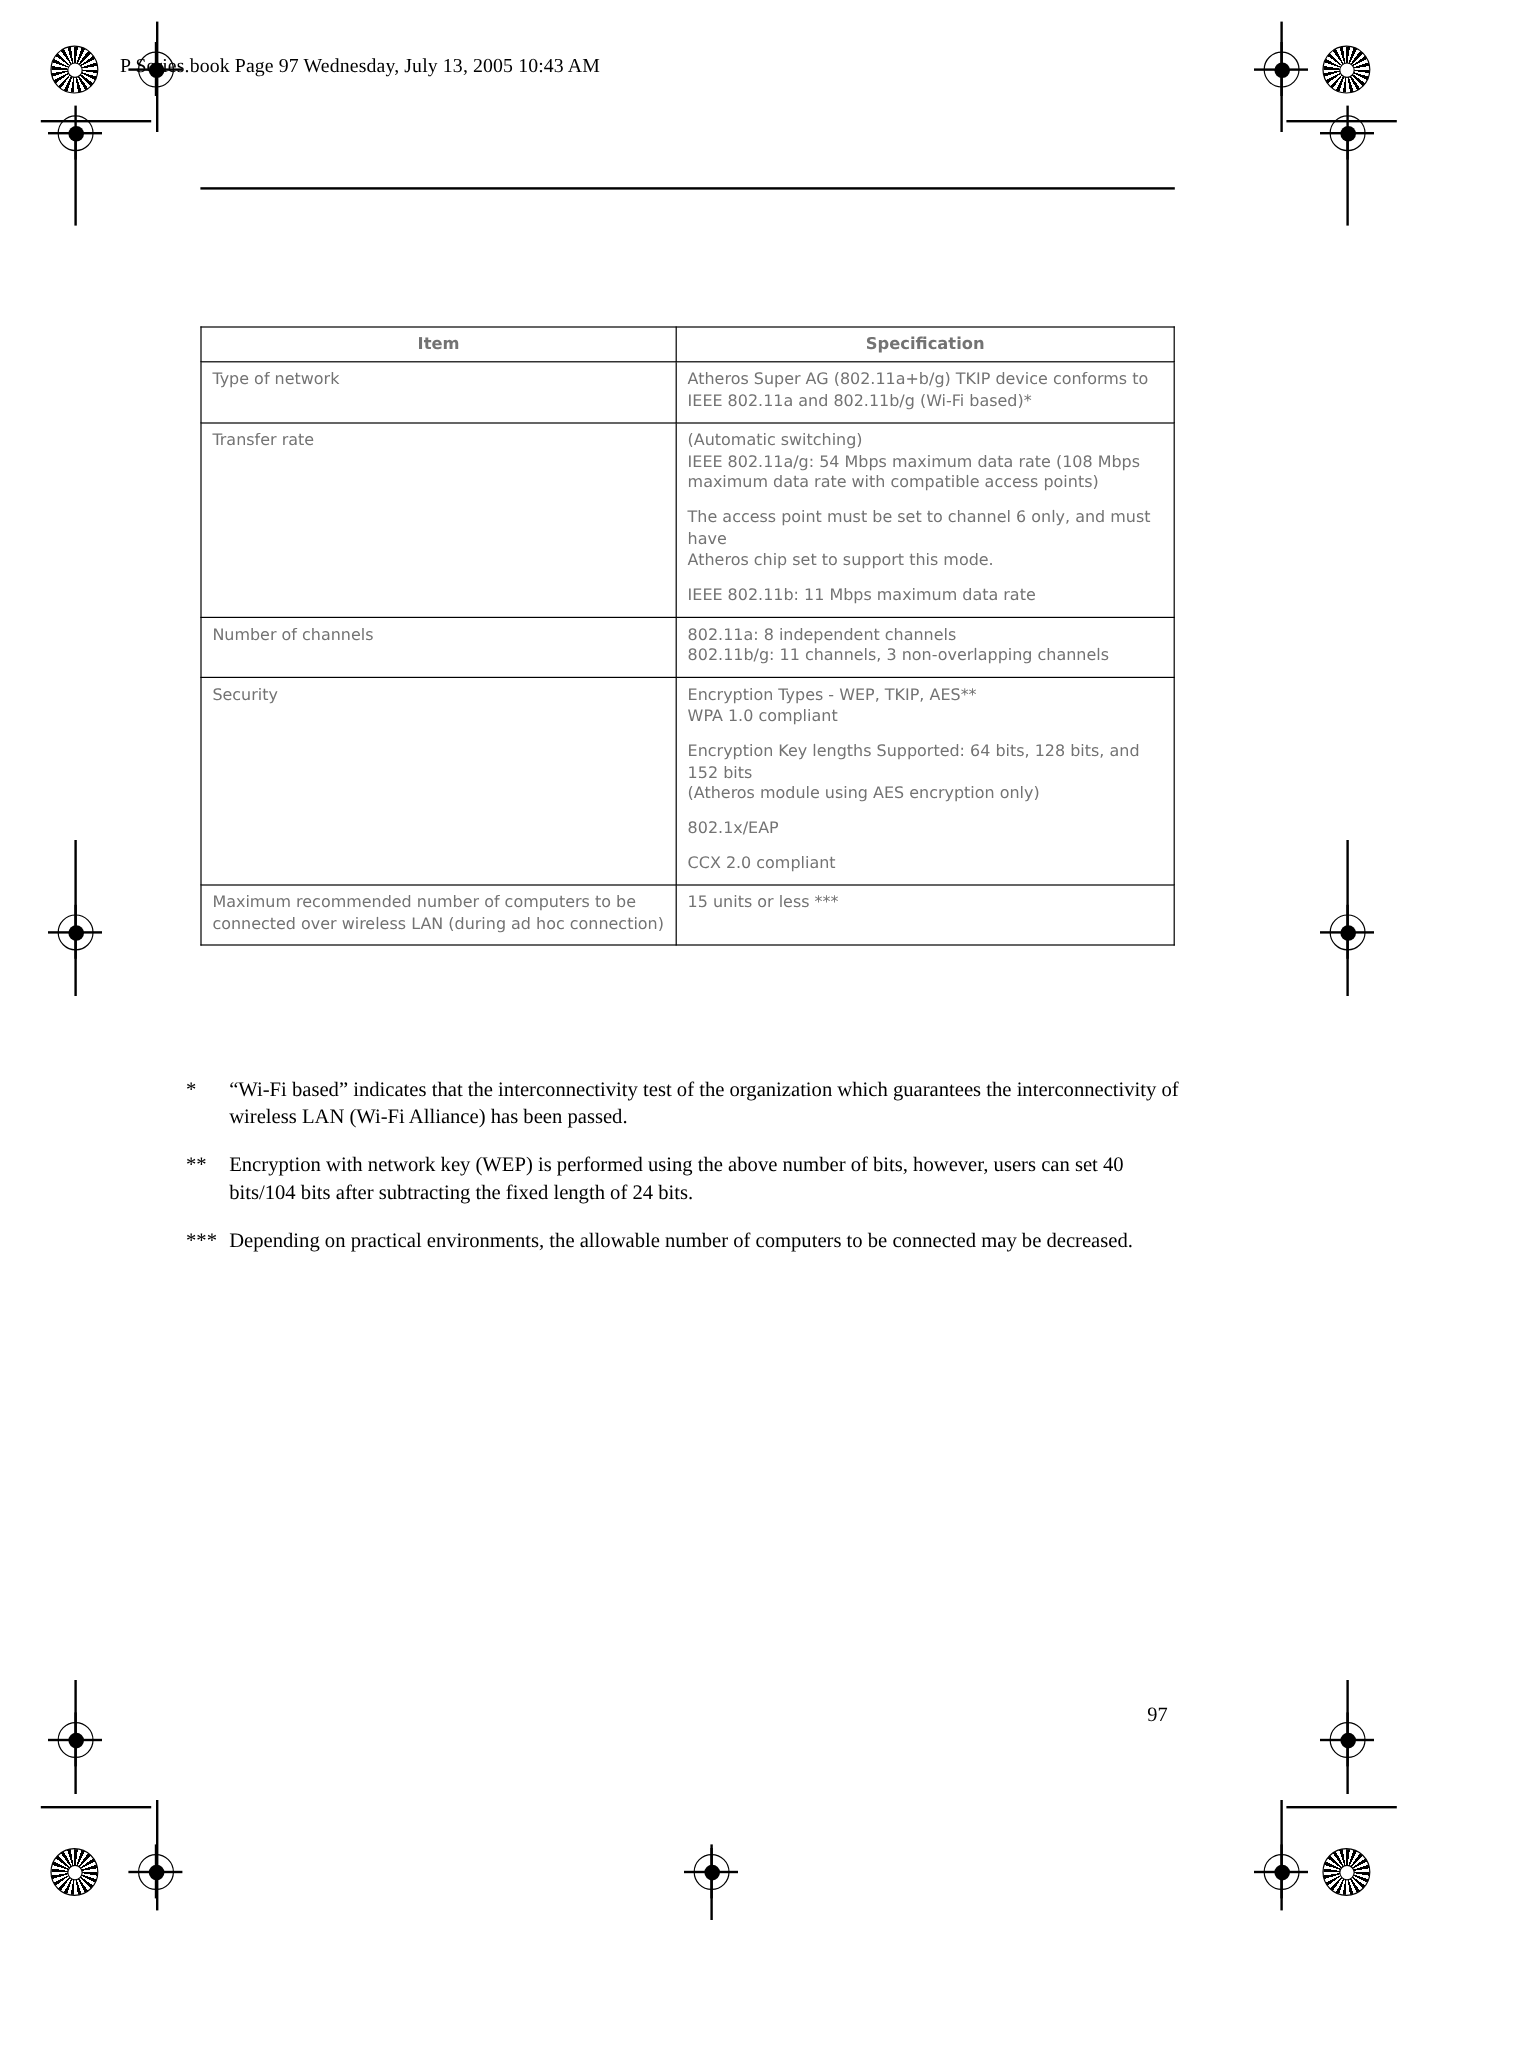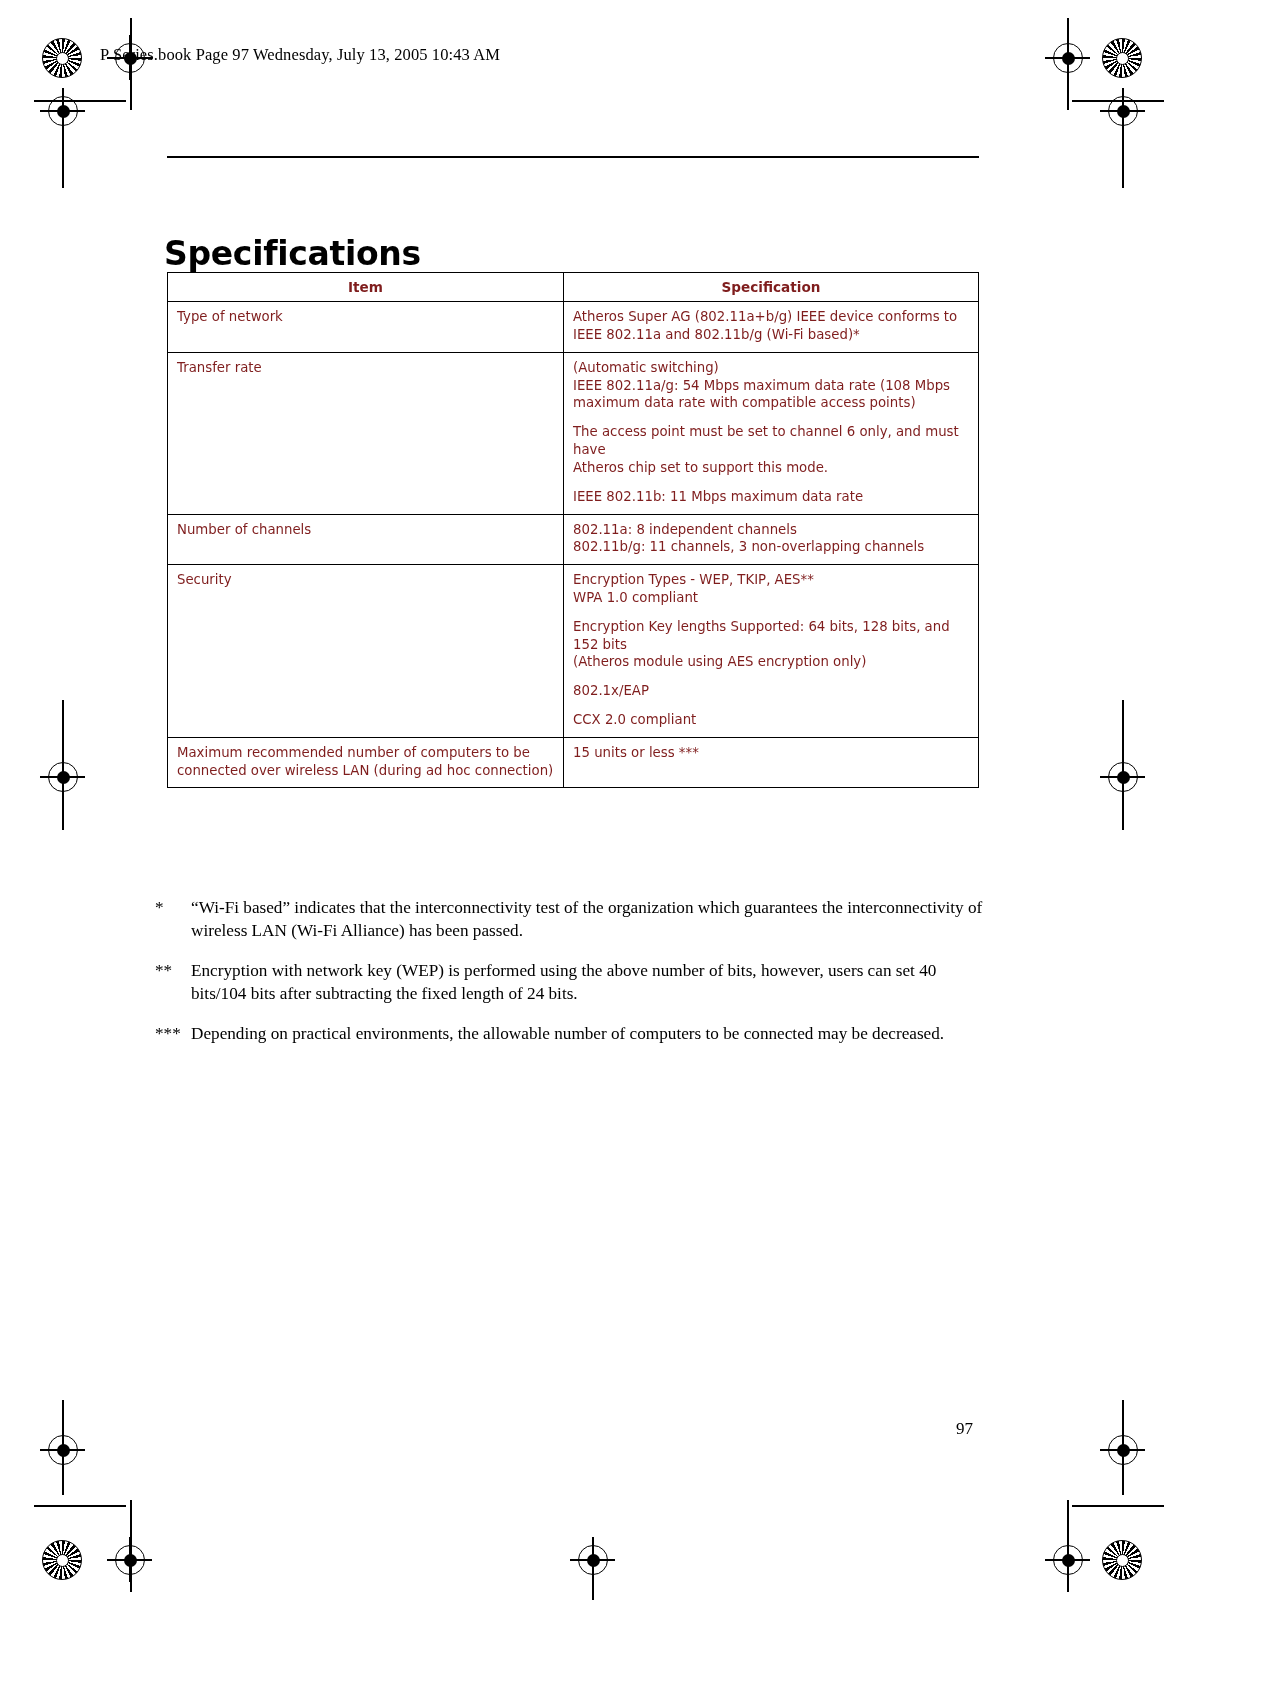--- a/index.html
+++ b/index.html
@@ -247,7 +247,6 @@
 
   <div class="rule-top"></div>
 
-  <h1 class="page-title">Specifications</h1>
 
   <table class="spec-table">
     <thead>

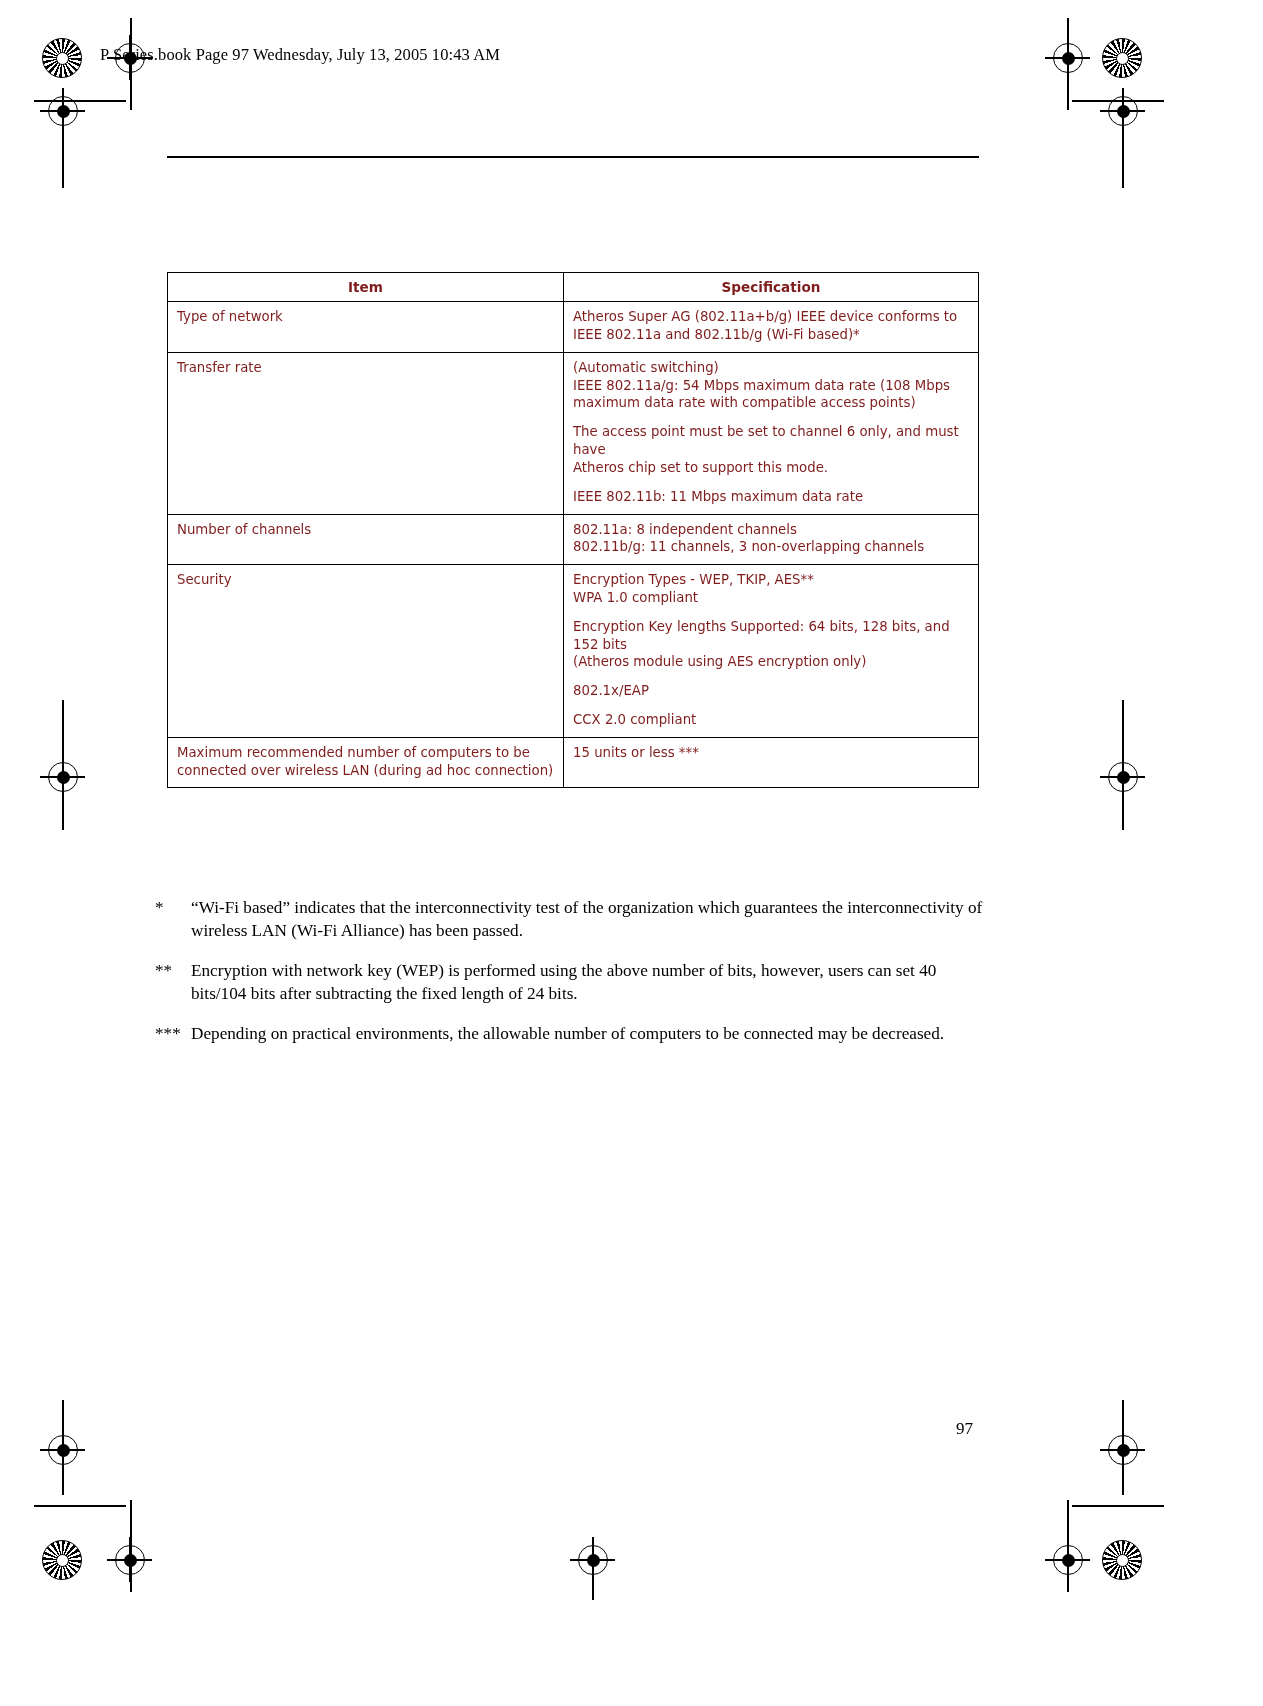--- a/index.html
+++ b/index.html
@@ -130,7 +130,7 @@
     table-layout: fixed;
     font-family: "DejaVu Sans", sans-serif;
     font-size: 13.3px;
-    color: #7f1d1d;
+    color: #737373;
   }
   .spec-table td, .spec-table th {
     border: 1.3px solid #000;

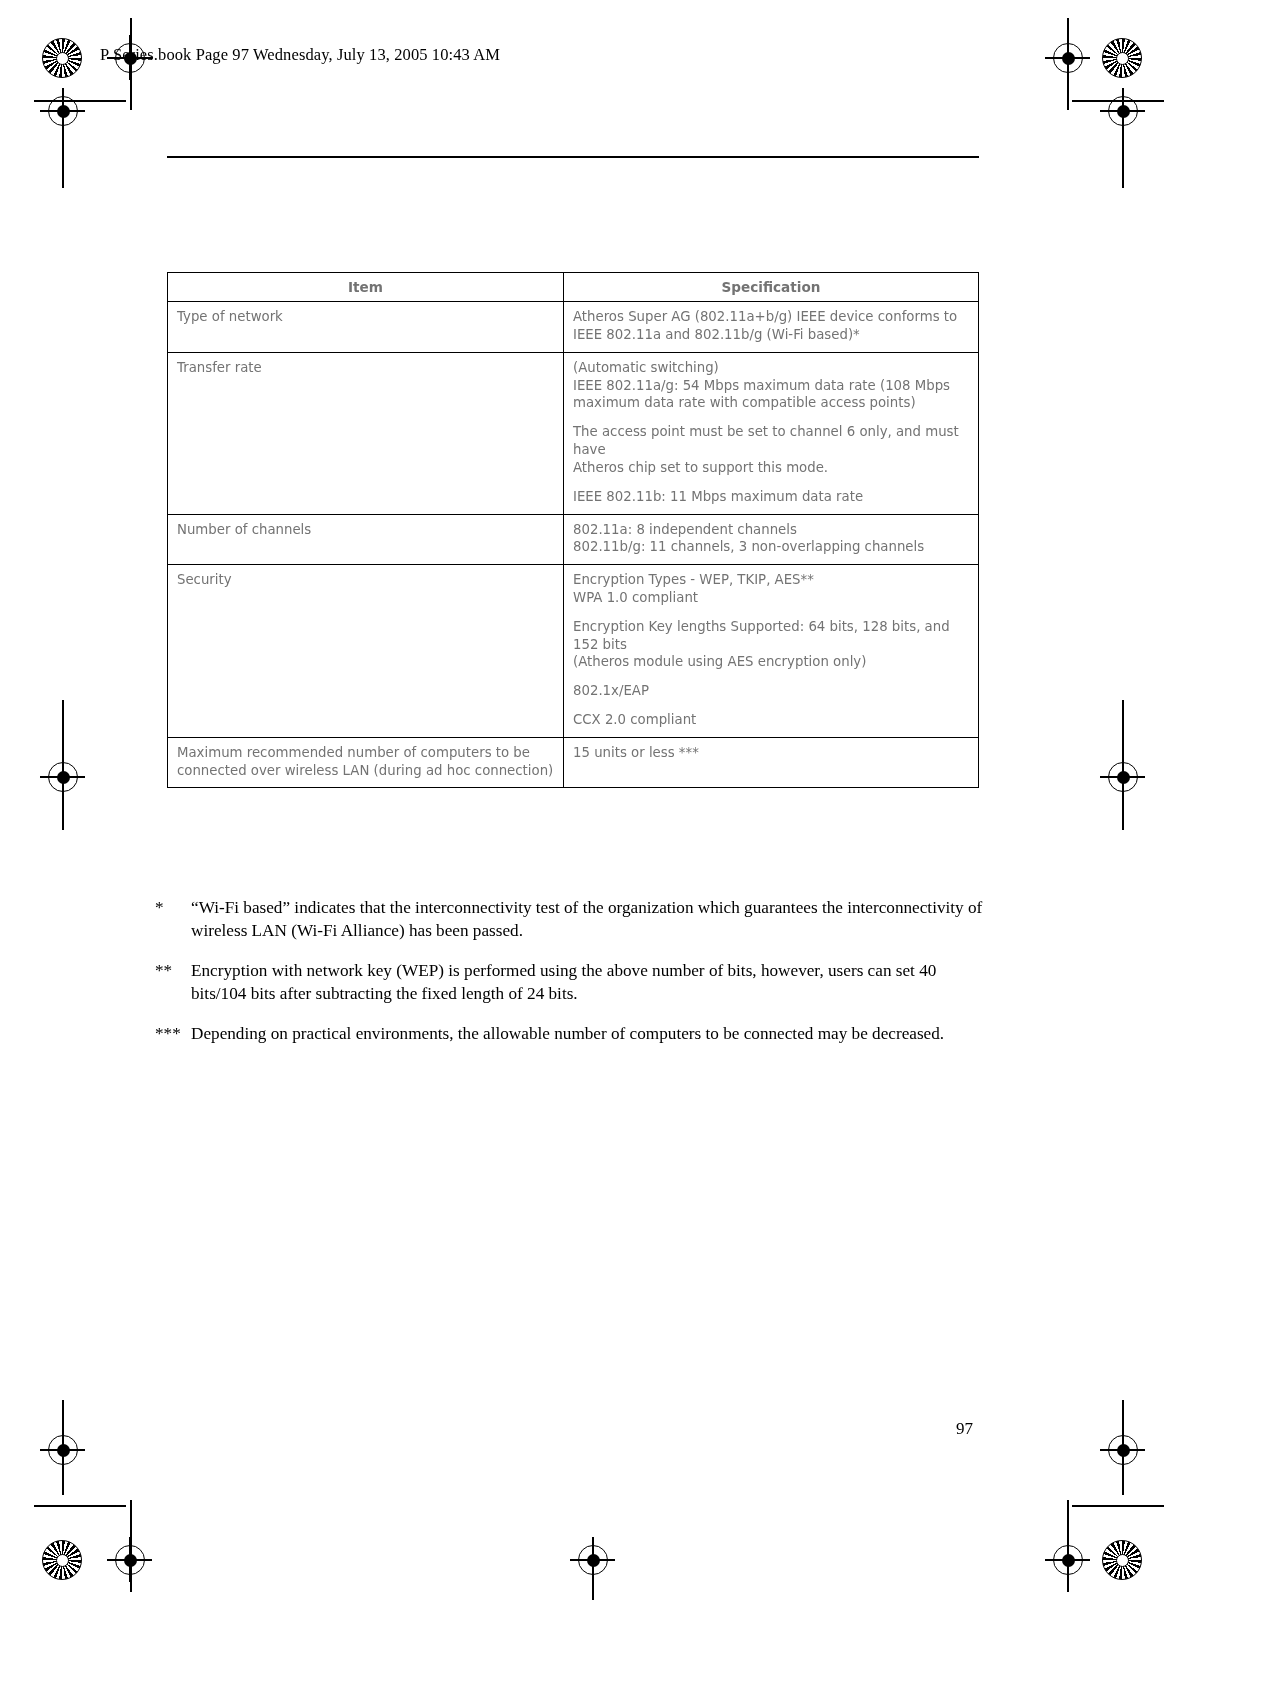--- a/index.html
+++ b/index.html
@@ -260,7 +260,7 @@
           <td class="col-item">Type of network</td>
           <td class="col-spec">
             <p class="cell-block">
-              <span class="cell-line">Atheros Super AG (802.11a+b/g) IEEE device conforms to</span>
+              <span class="cell-line">Atheros Super AG (802.11a+b/g) TKIP device conforms to</span>
               <span class="cell-line">IEEE 802.11a and 802.11b/g (Wi-Fi based)*</span>
             </p>
           </td>

